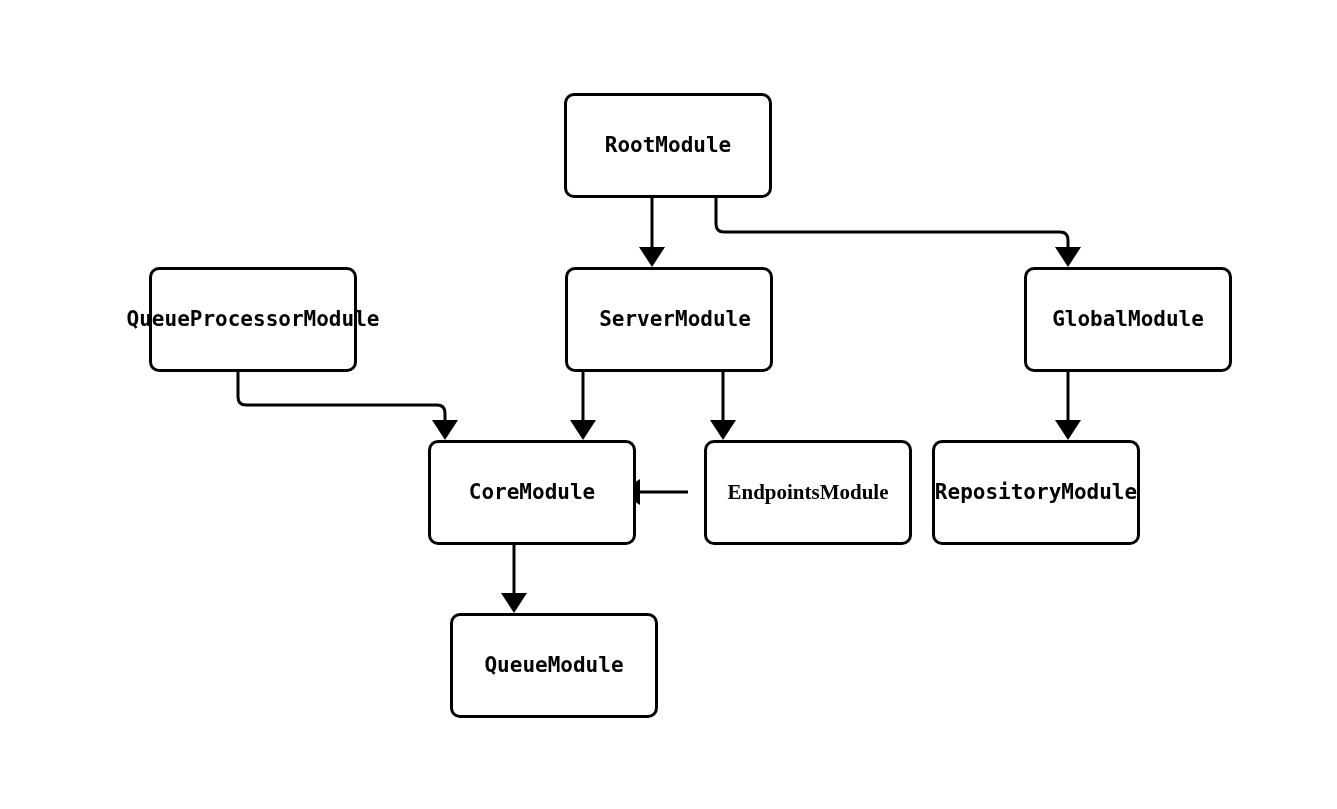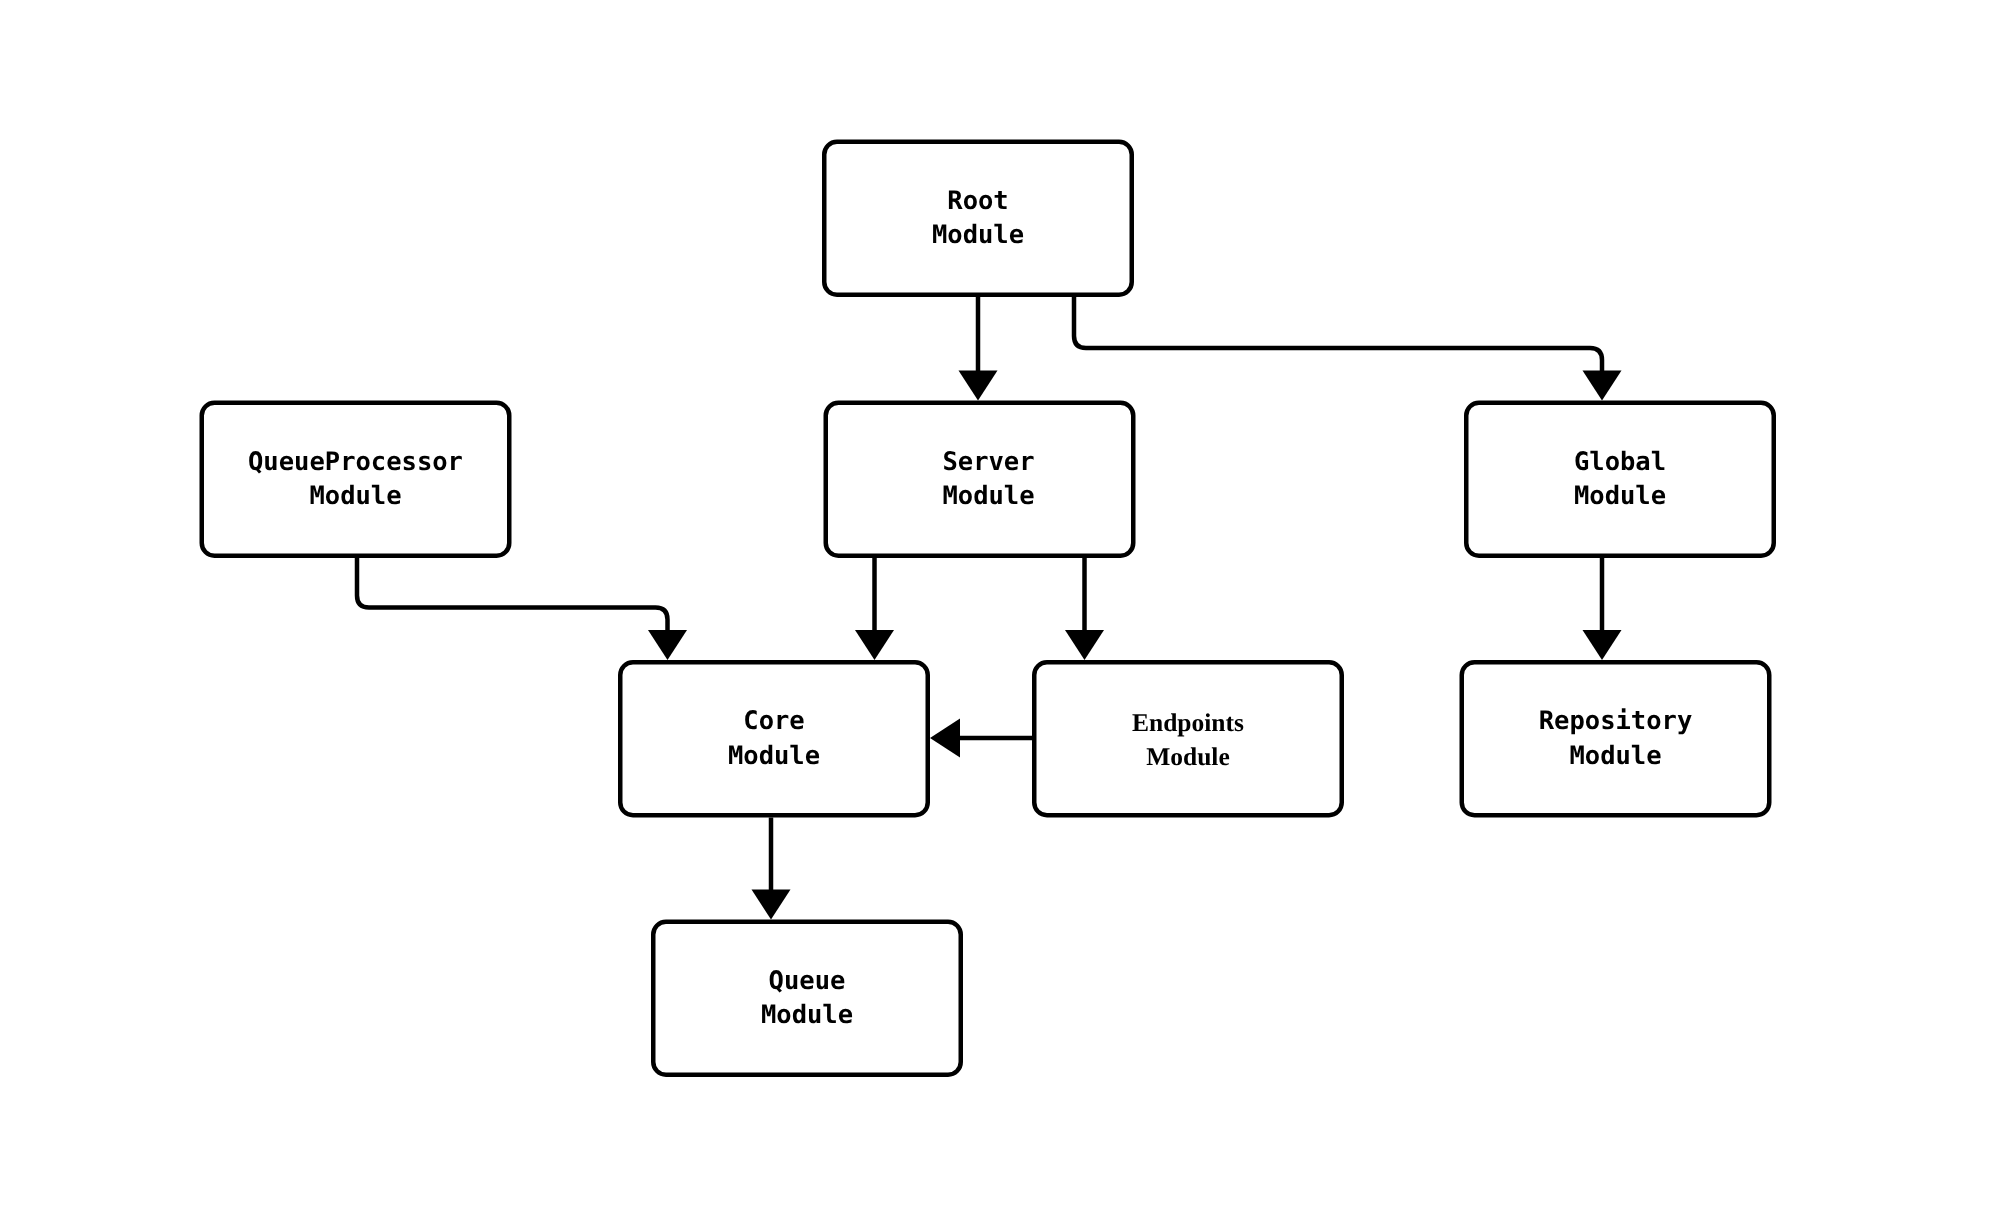--- a/index.html
+++ b/index.html
@@ -40,14 +40,15 @@
     border: 3px solid #000000;
     border-radius: 10px;
     display: flex;
-    flex-direction: column;
+    flex-direction: row;
     align-items: center;
     justify-content: center;
     font-weight: bold;
-    font-size: 17px;
+    font-size: 21px;
     line-height: 23px;
     color: #000000;
     text-align: center;
+    margin-left: 16px;
   }
   .node-root          { left: 548px;  top: 93px;  }
   .node-queueprocessor{ left: 133px;  top: 267px; }

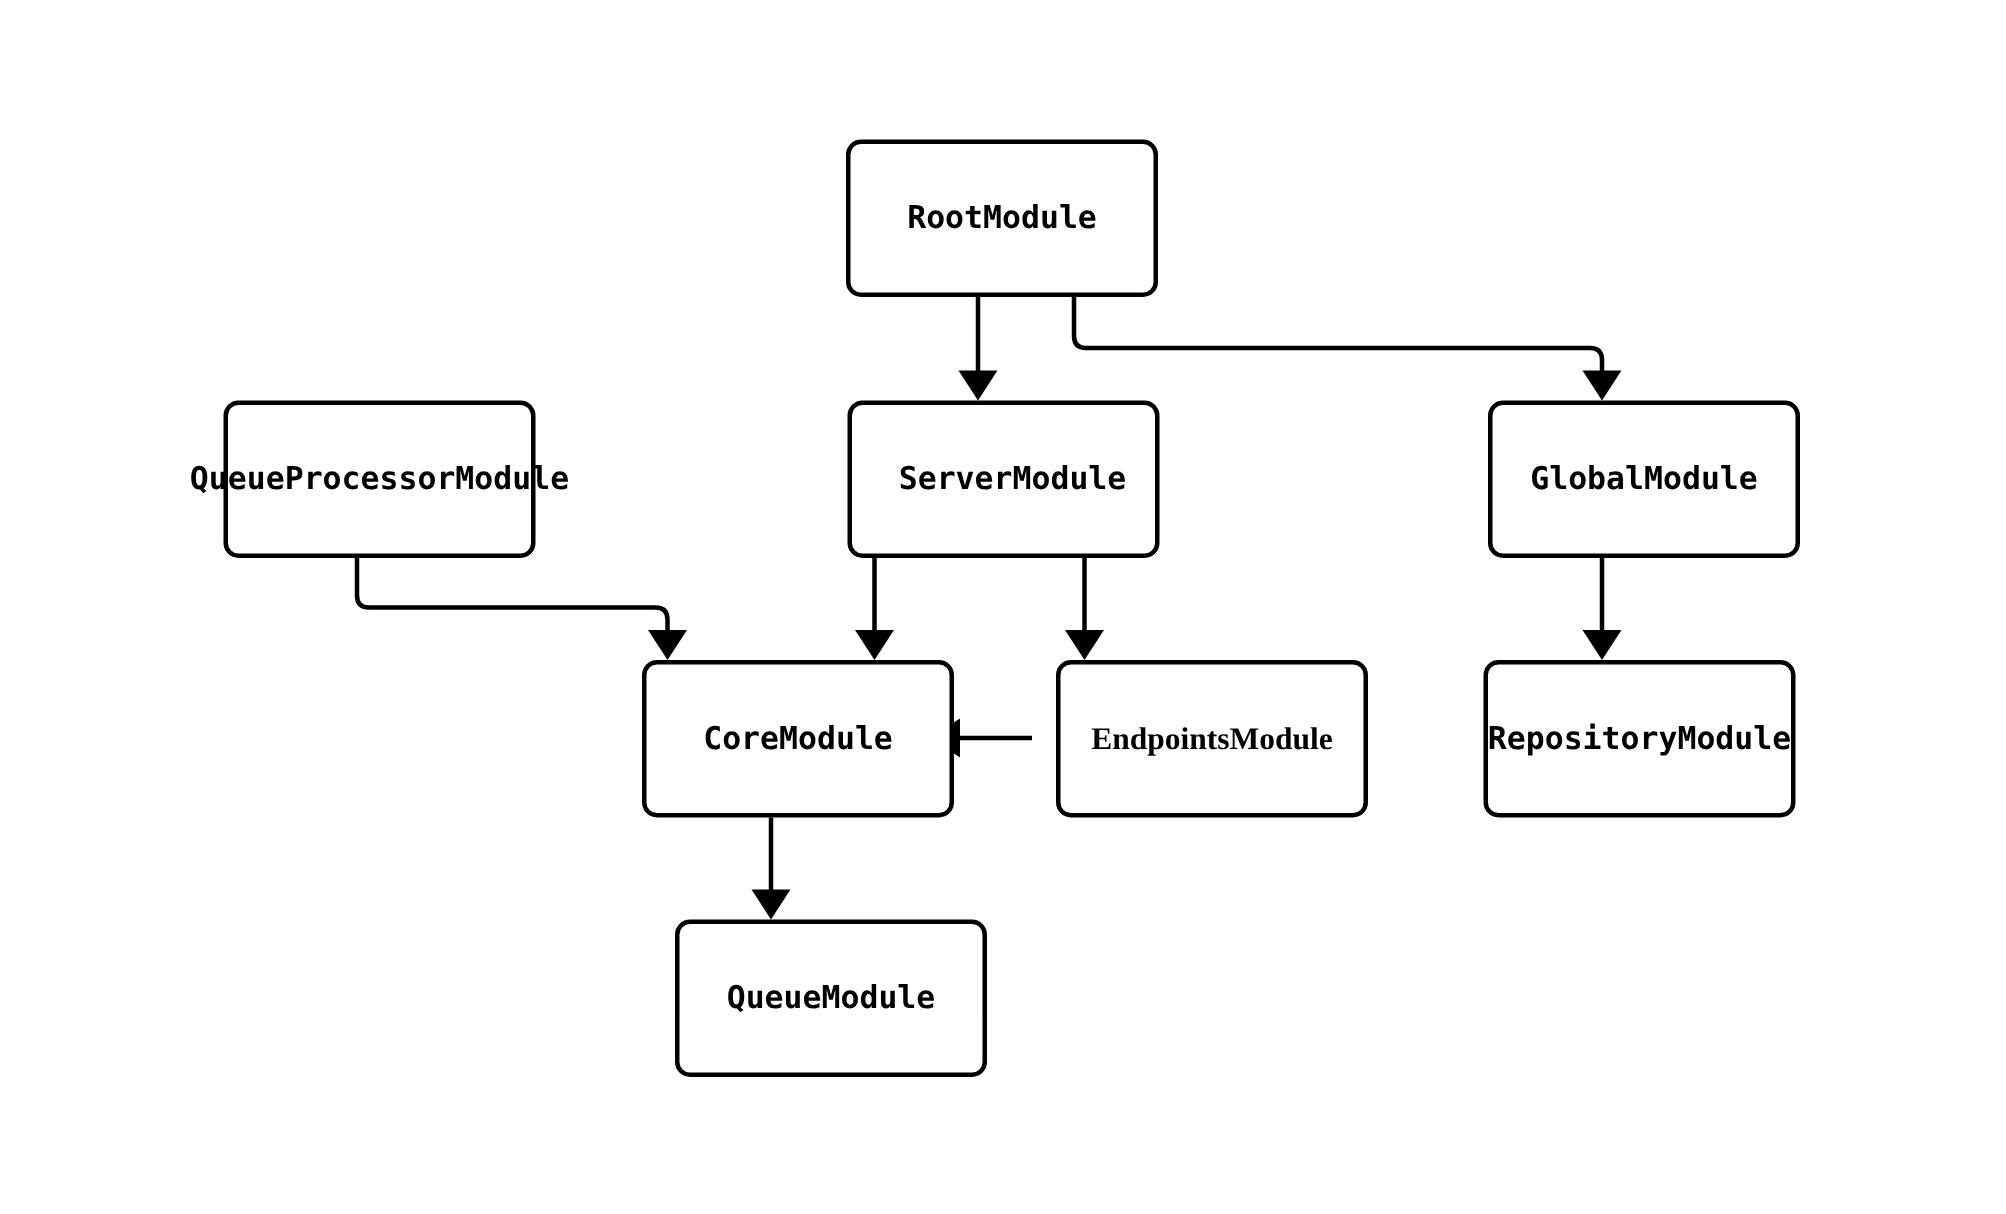--- a/index.html
+++ b/index.html
@@ -53,7 +53,7 @@
   .node-root          { left: 548px;  top: 93px;  }
   .node-queueprocessor{ left: 133px;  top: 267px; }
   .node-server        { left: 549px;  top: 267px; padding-left: 12px; }
-  .node-global        { left: 976px;  top: 267px; }
+  .node-global        { left: 1008px;  top: 267px; }
   .node-core          { left: 412px;  top: 440px; align-items: center; }
   .node-endpoints     { left: 688px;  top: 440px; font-family: Liberation Serif, serif; }
   .node-repository    { left: 973px;  top: 440px; }

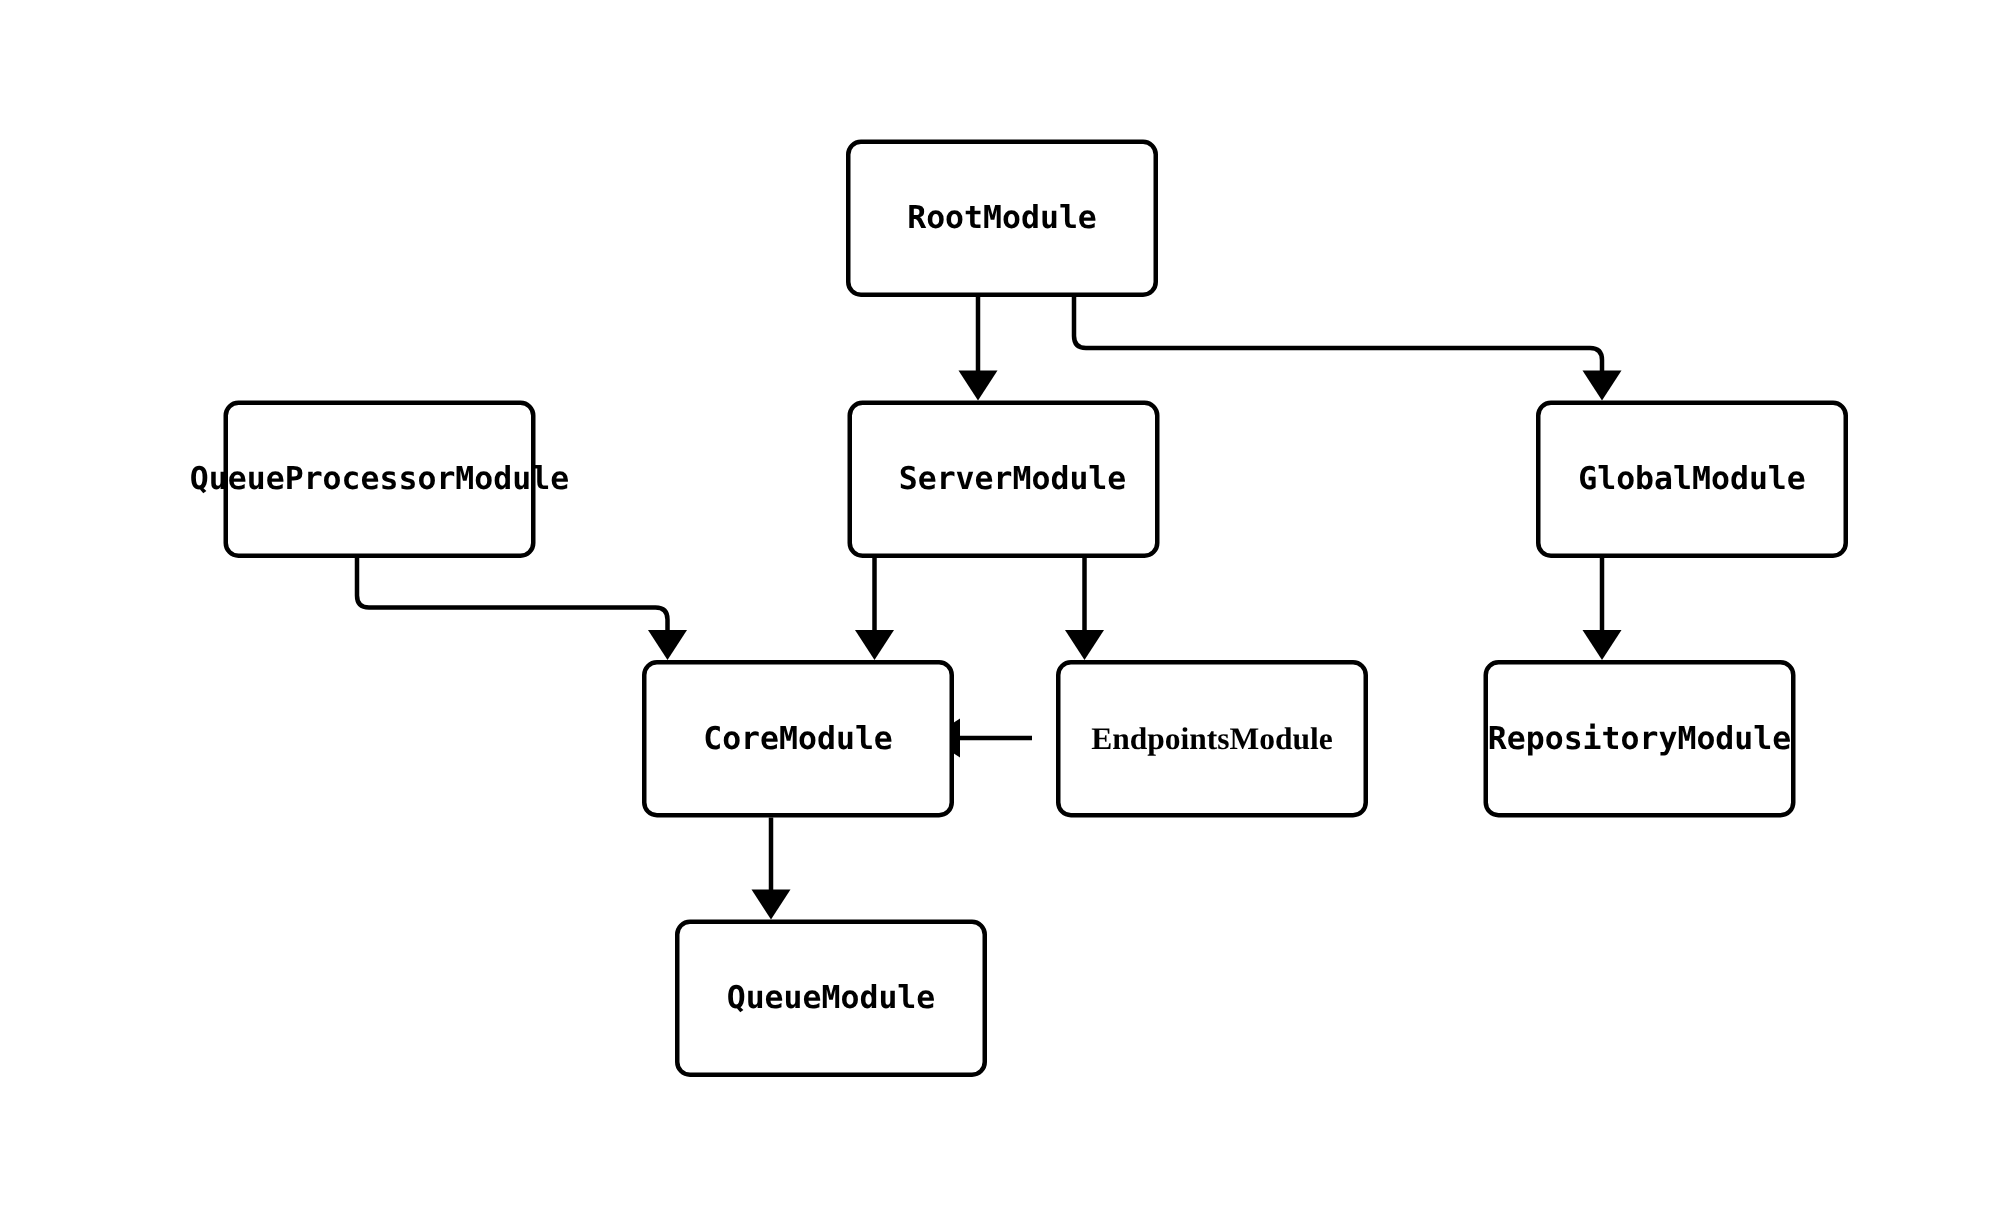--- a/index.html
+++ b/index.html
@@ -56,7 +56,7 @@
   .node-global        { left: 1008px;  top: 267px; }
   .node-core          { left: 412px;  top: 440px; align-items: center; }
   .node-endpoints     { left: 688px;  top: 440px; font-family: Liberation Serif, serif; }
-  .node-repository    { left: 973px;  top: 440px; }
+  .node-repository    { left: 916px;  top: 440px; }
   .node-queue         { left: 434px;  top: 613px; }
 </style>
 </head>

